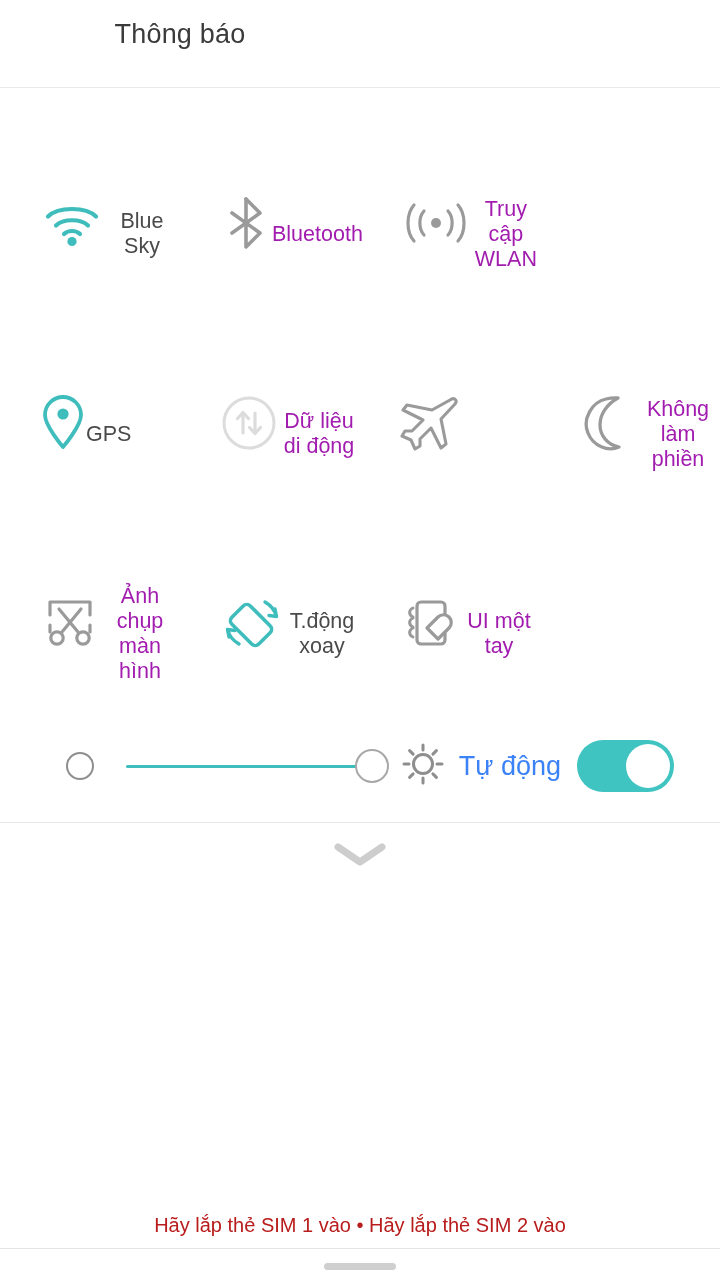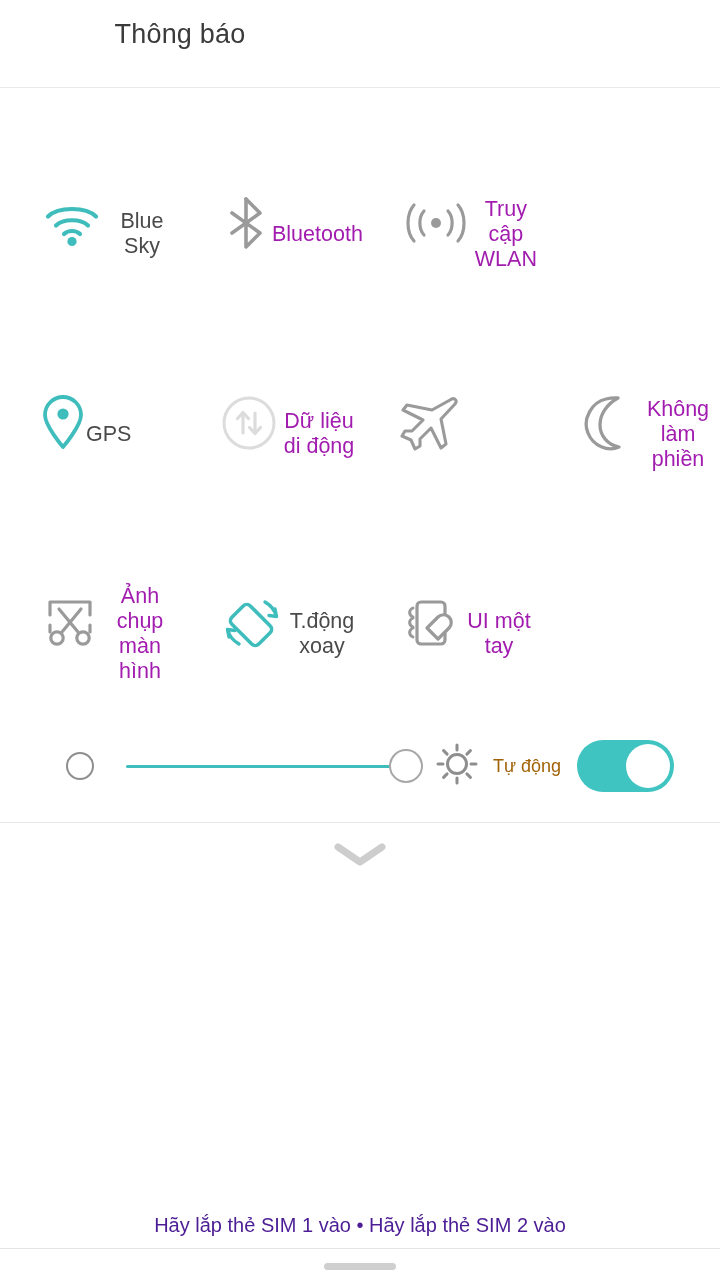--- a/index.html
+++ b/index.html
@@ -98,7 +98,7 @@
     border:2px solid #a8a8a8;
   }
   .auto-group { display:flex; align-items:center; flex:0 0 auto; }
-  .auto-label { font-size:18px; color:#a16207; margin:0 16px 0 14px; }
+  .auto-label { font-size:27px; color:#3b82f6; margin:0 16px 0 14px; }
   .switch {
     width:97px; height:52px; border-radius:26px;
     background:#3fc4c2;

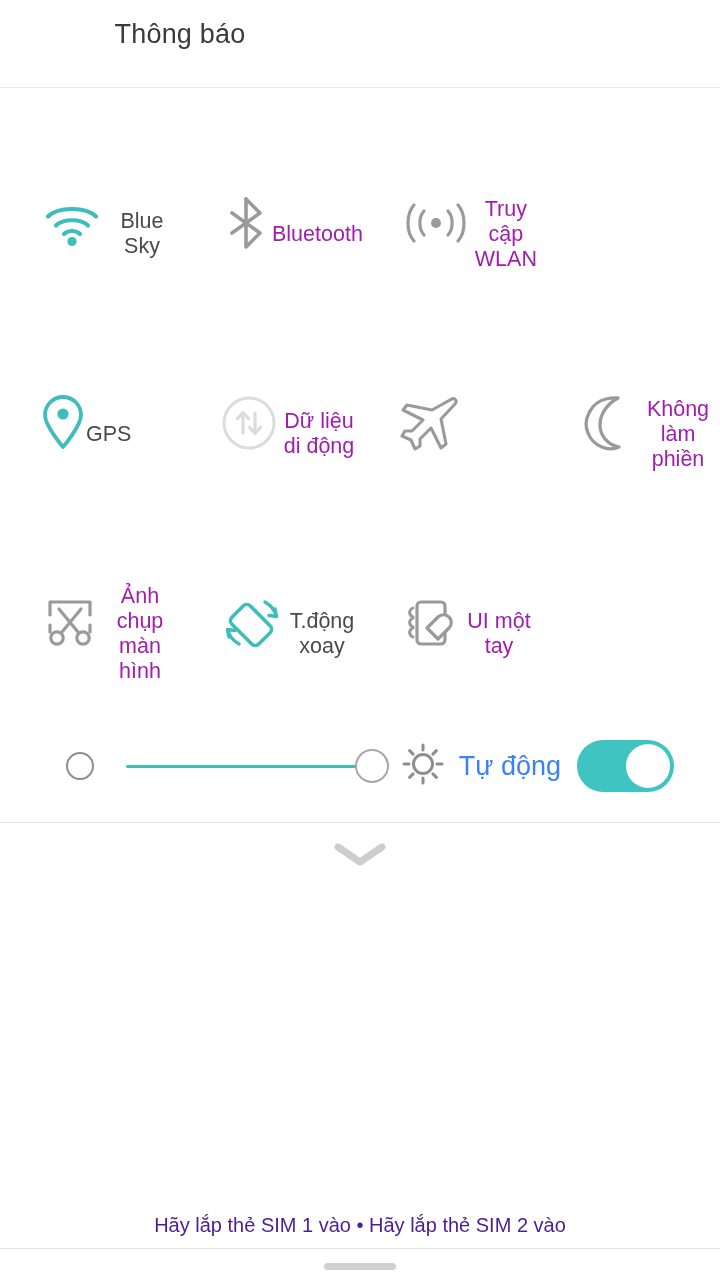--- a/index.html
+++ b/index.html
@@ -125,7 +125,7 @@
   }
   .footer-text {
     font-size:20px;
-    color:#4c1d95;
+    color:#b91c1c;
     padding-bottom:10px;
     line-height:26px;
   }

